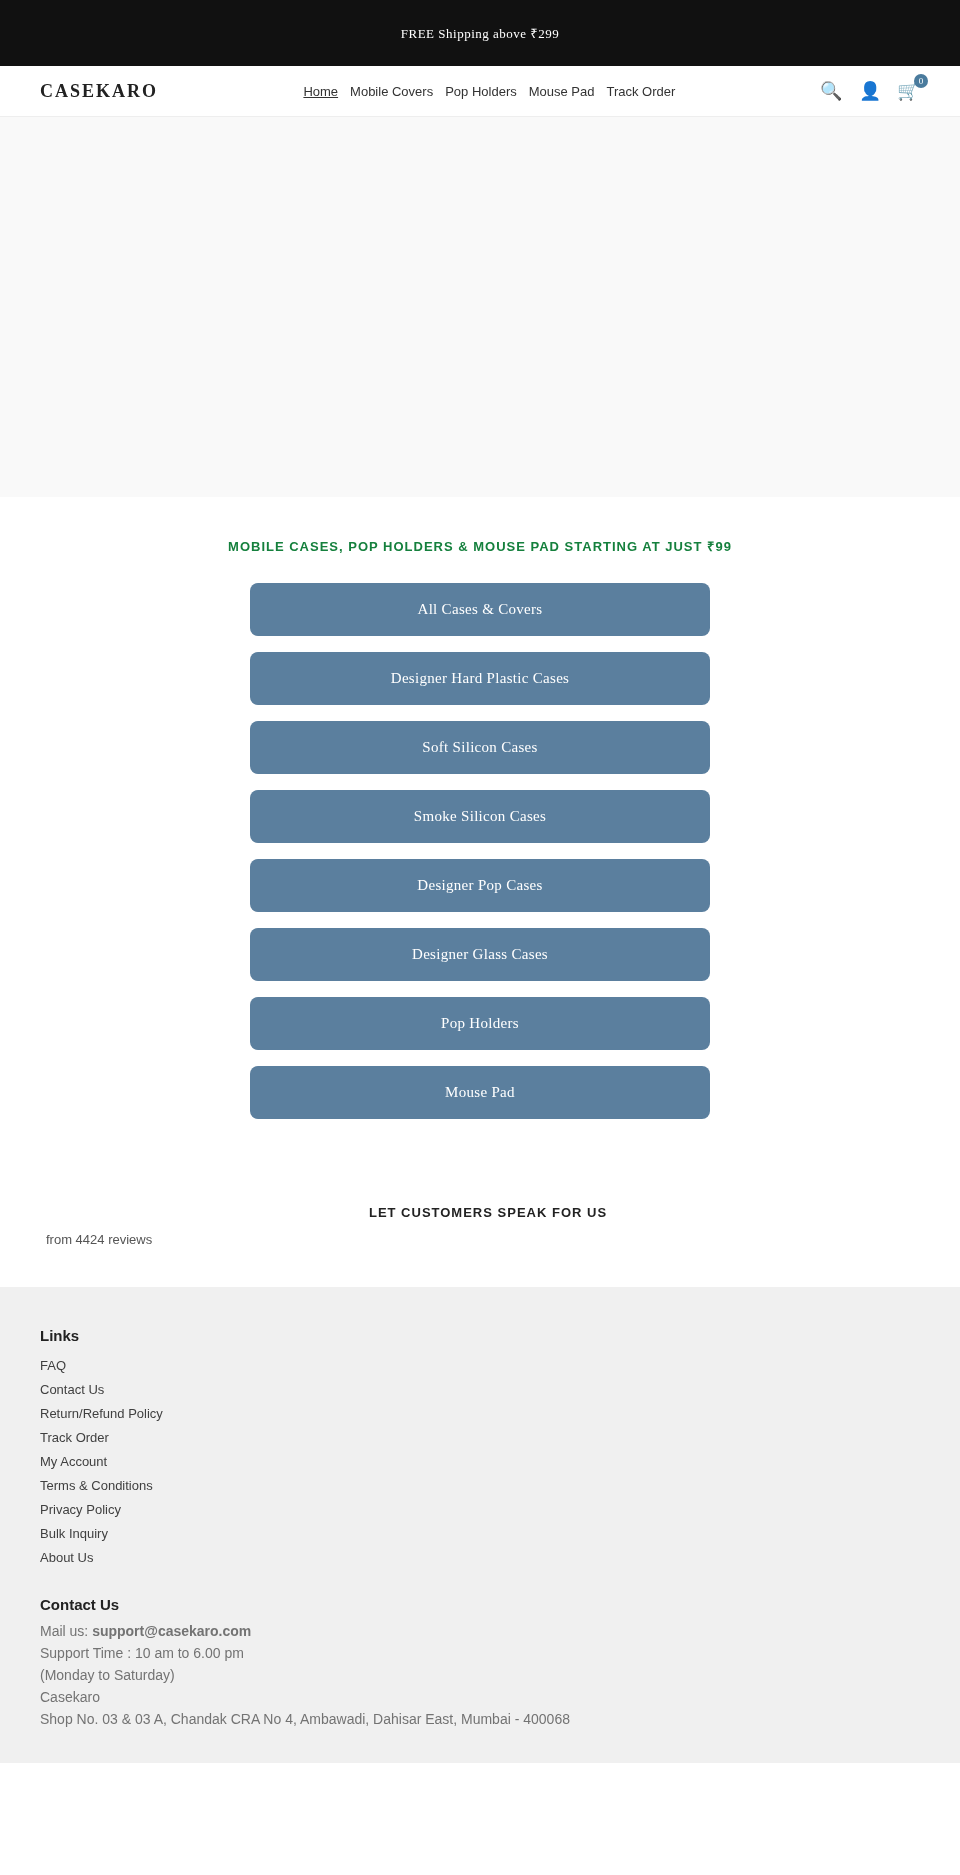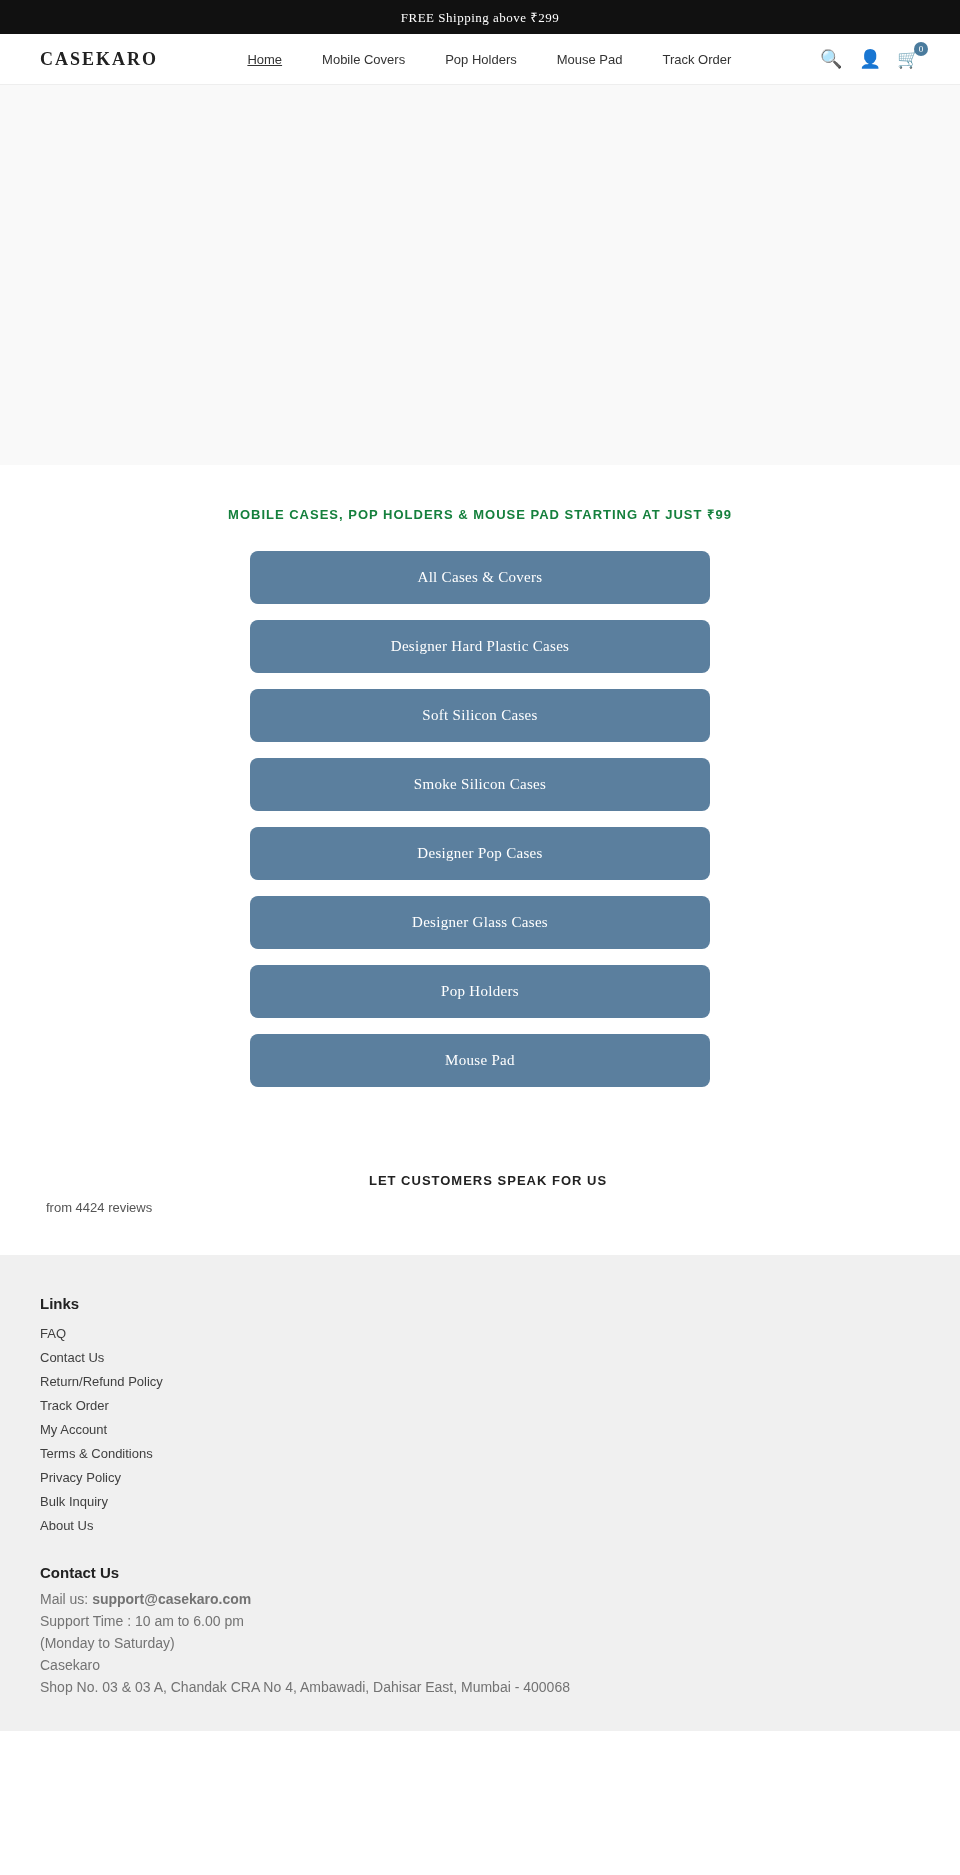--- a/index.html
+++ b/index.html
@@ -10,7 +10,7 @@
       background: #111;
       color: #fff;
       text-align: center;
-      padding: 8px 0;
+      padding: 24px 0;
       font-size: 13px;
       letter-spacing: 0.5px;
     }

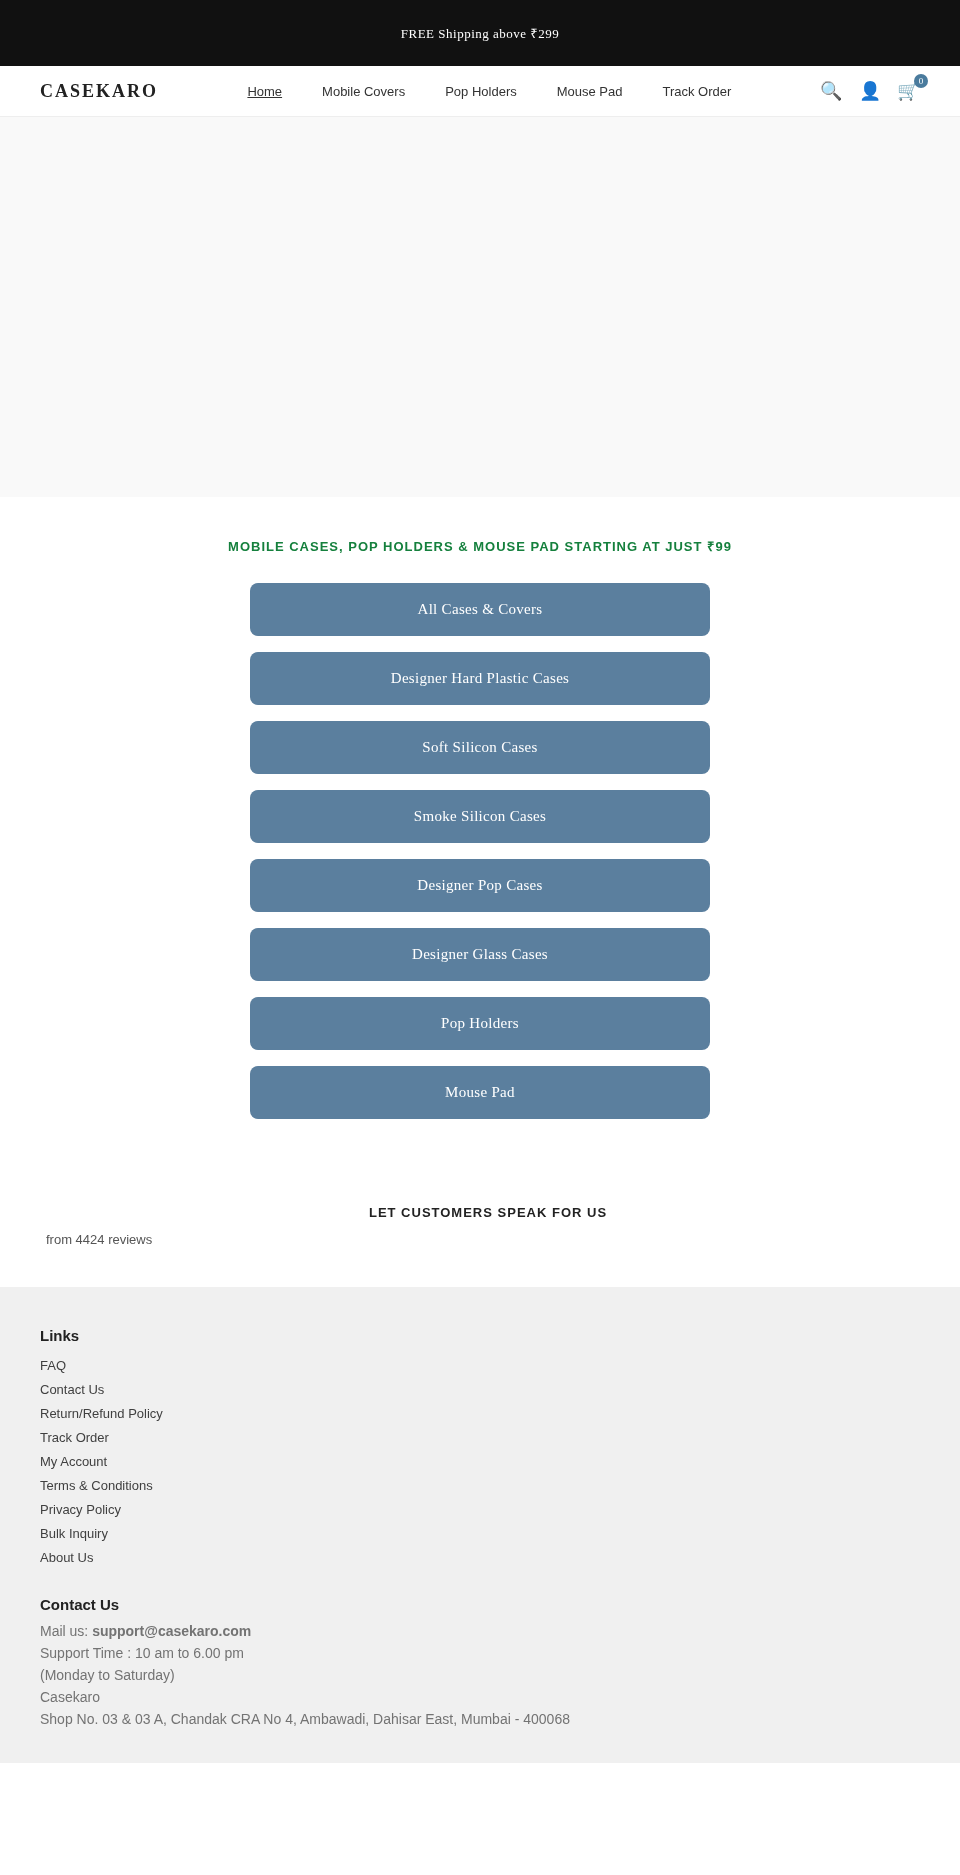--- a/index.html
+++ b/index.html
@@ -33,7 +33,7 @@
     }
     .nav {
       display: flex;
-      gap: 40px;
+      gap: 12px;
       flex-direction: row;
       align-items: center;
       flex-wrap: wrap;

